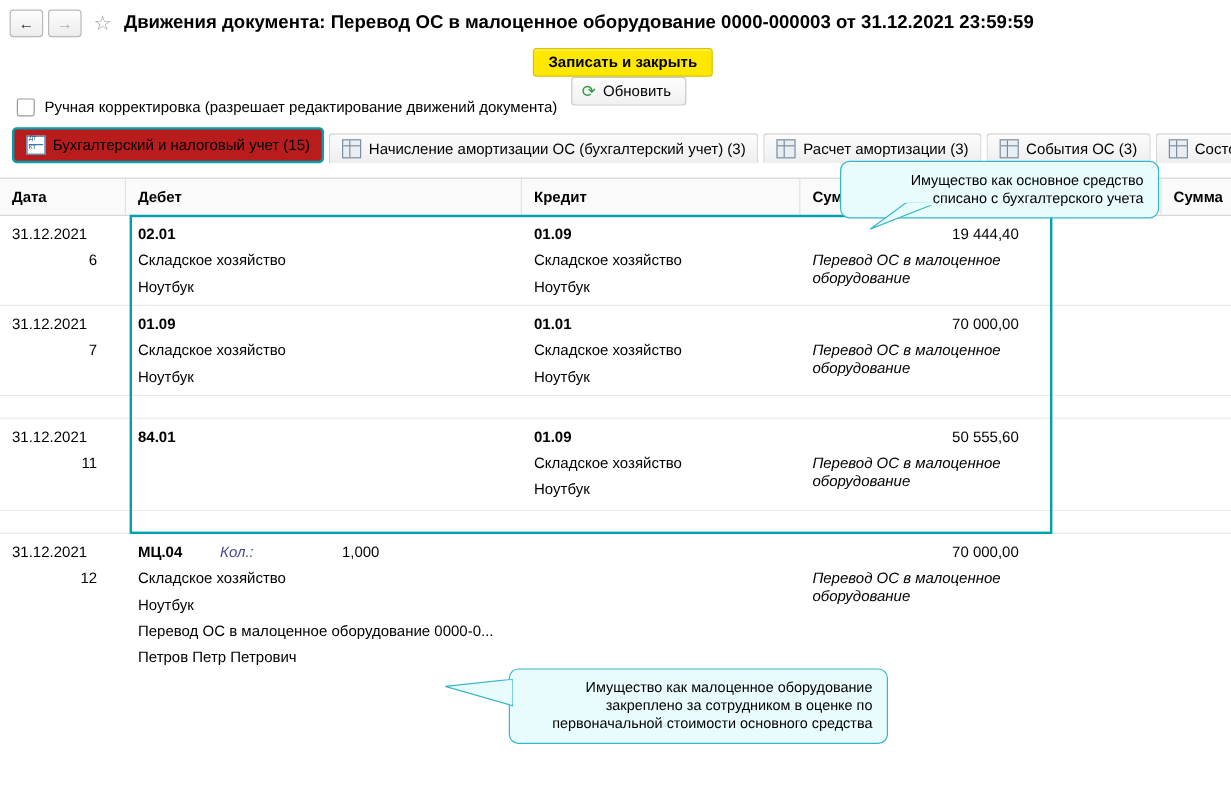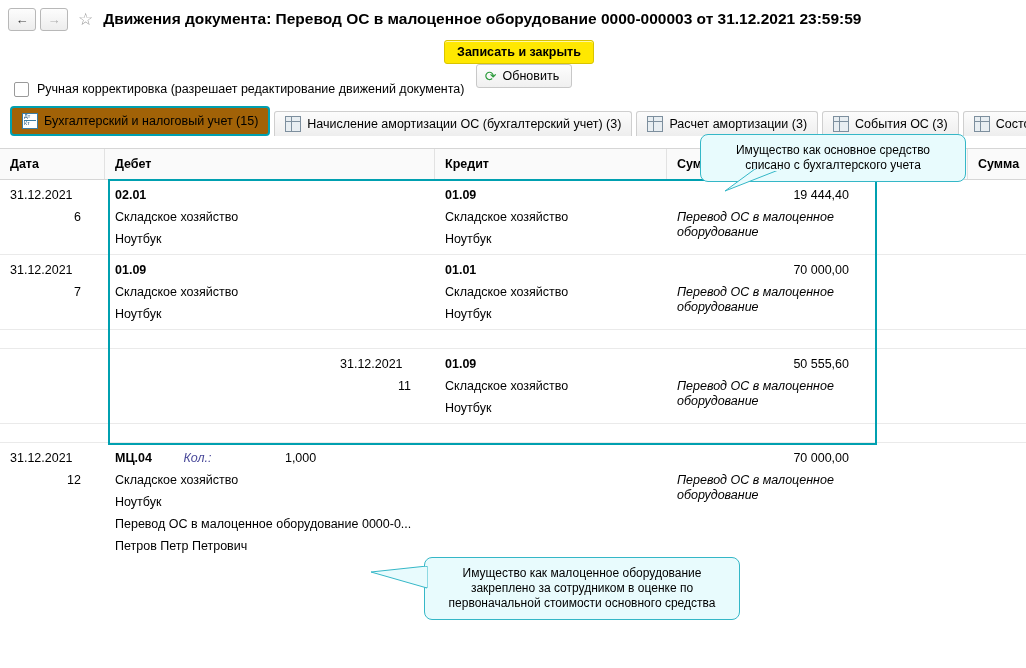--- a/index.html
+++ b/index.html
@@ -53,7 +53,7 @@
     font-size:12.5px;white-space:nowrap;color:#000;
   }
   .tab.active{
-    border:2px solid #00a0b0;background:#a16207;
+    border:2px solid #00a0b0;background:#b91c1c;
     border-radius:4px;height:26px;
   }
   .tab-ico{

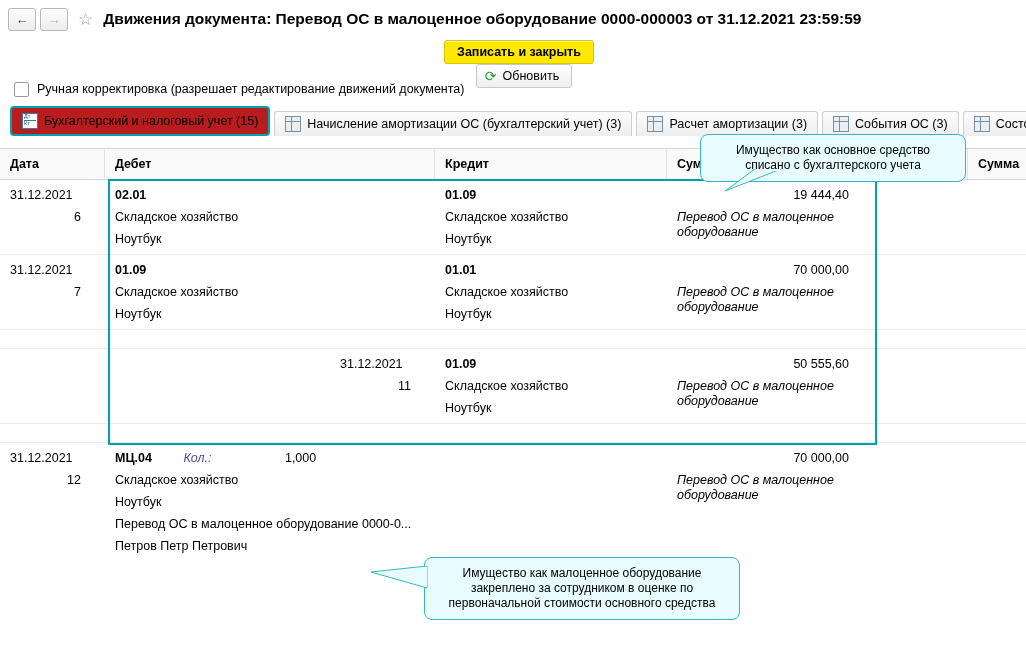--- a/index.html
+++ b/index.html
@@ -112,7 +112,7 @@
   
   .callout{
     position:absolute;background:#e8fbfd;border:1px solid #35b7c7;
-    border-radius:8px;padding:8px 12px;font-size:12px;text-align:center;
+    border-radius:8px;padding:8px 12px;font-size:12px;text-align:right;
     color:#000;line-height:15px;
   }
 </style>

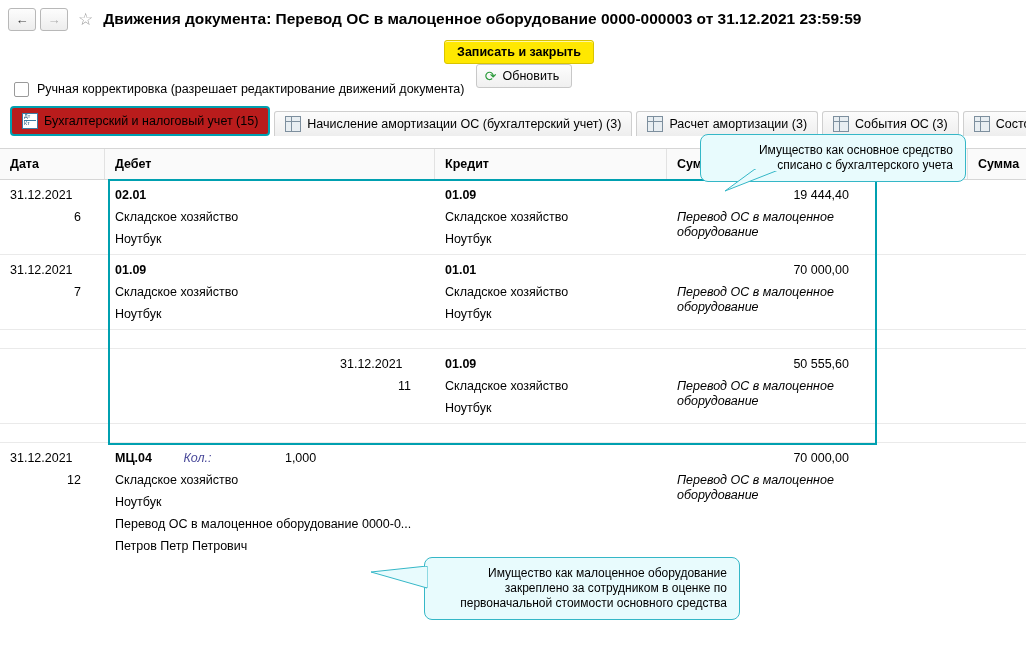--- a/index.html
+++ b/index.html
@@ -231,6 +231,11 @@
         <span>31.12.2021</span>
         <span class="dateno">11</span>
       </div>
+      <div class="cell debit">
+        <div class="acct">84.01</div>
+        <div class="sub" style="height:15px;"></div>
+        <div class="sub" style="height:15px;"></div>
+      </div>
       <div class="cell credit">
         <div class="acct">01.09</div>
         <div class="sub">Складское хозяйство</div>

